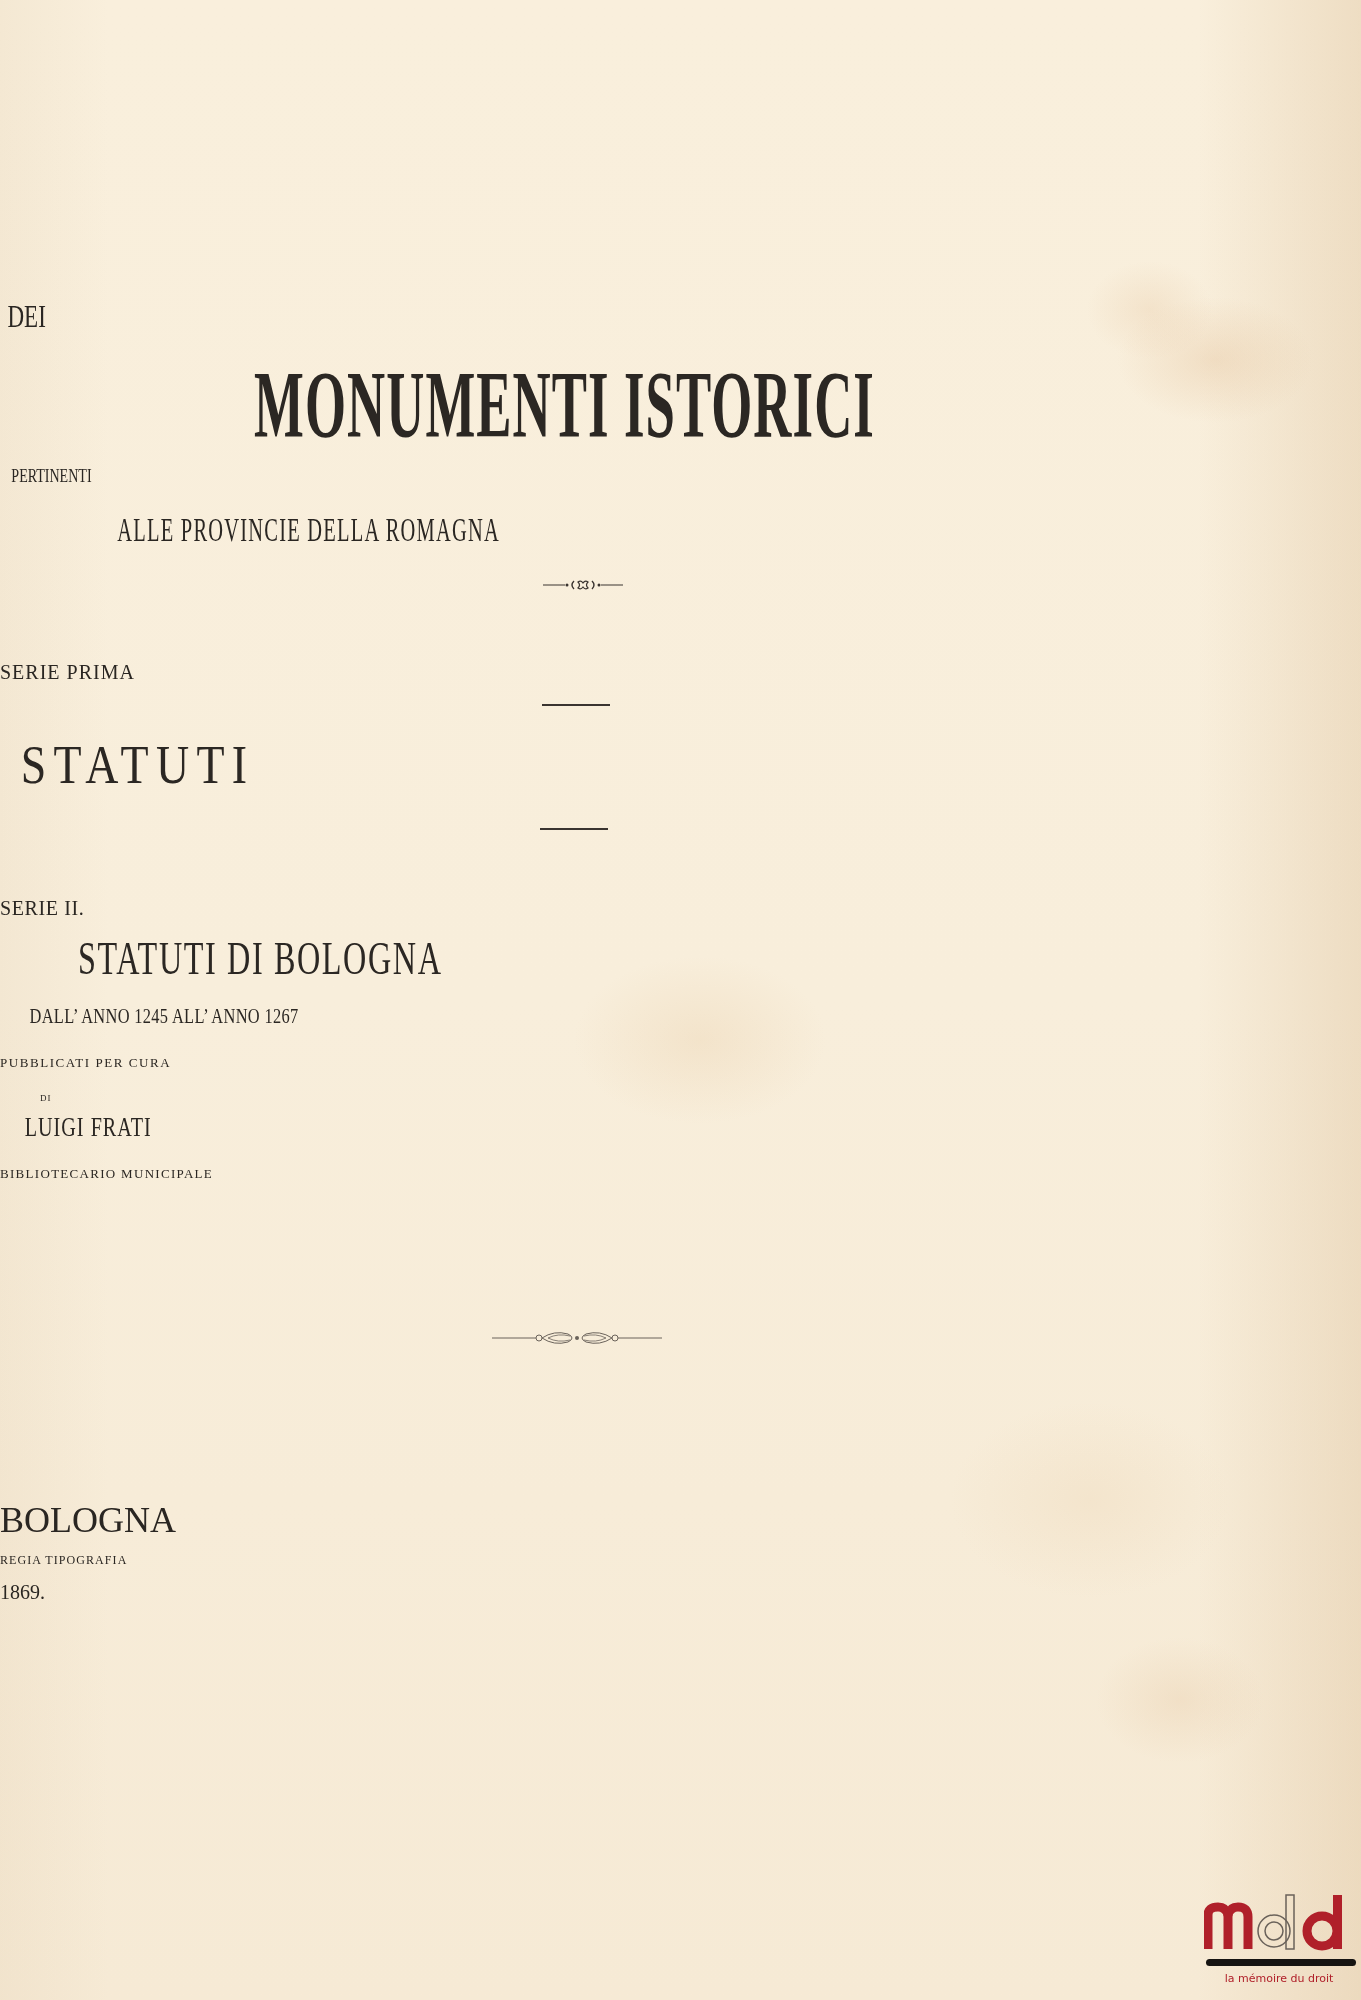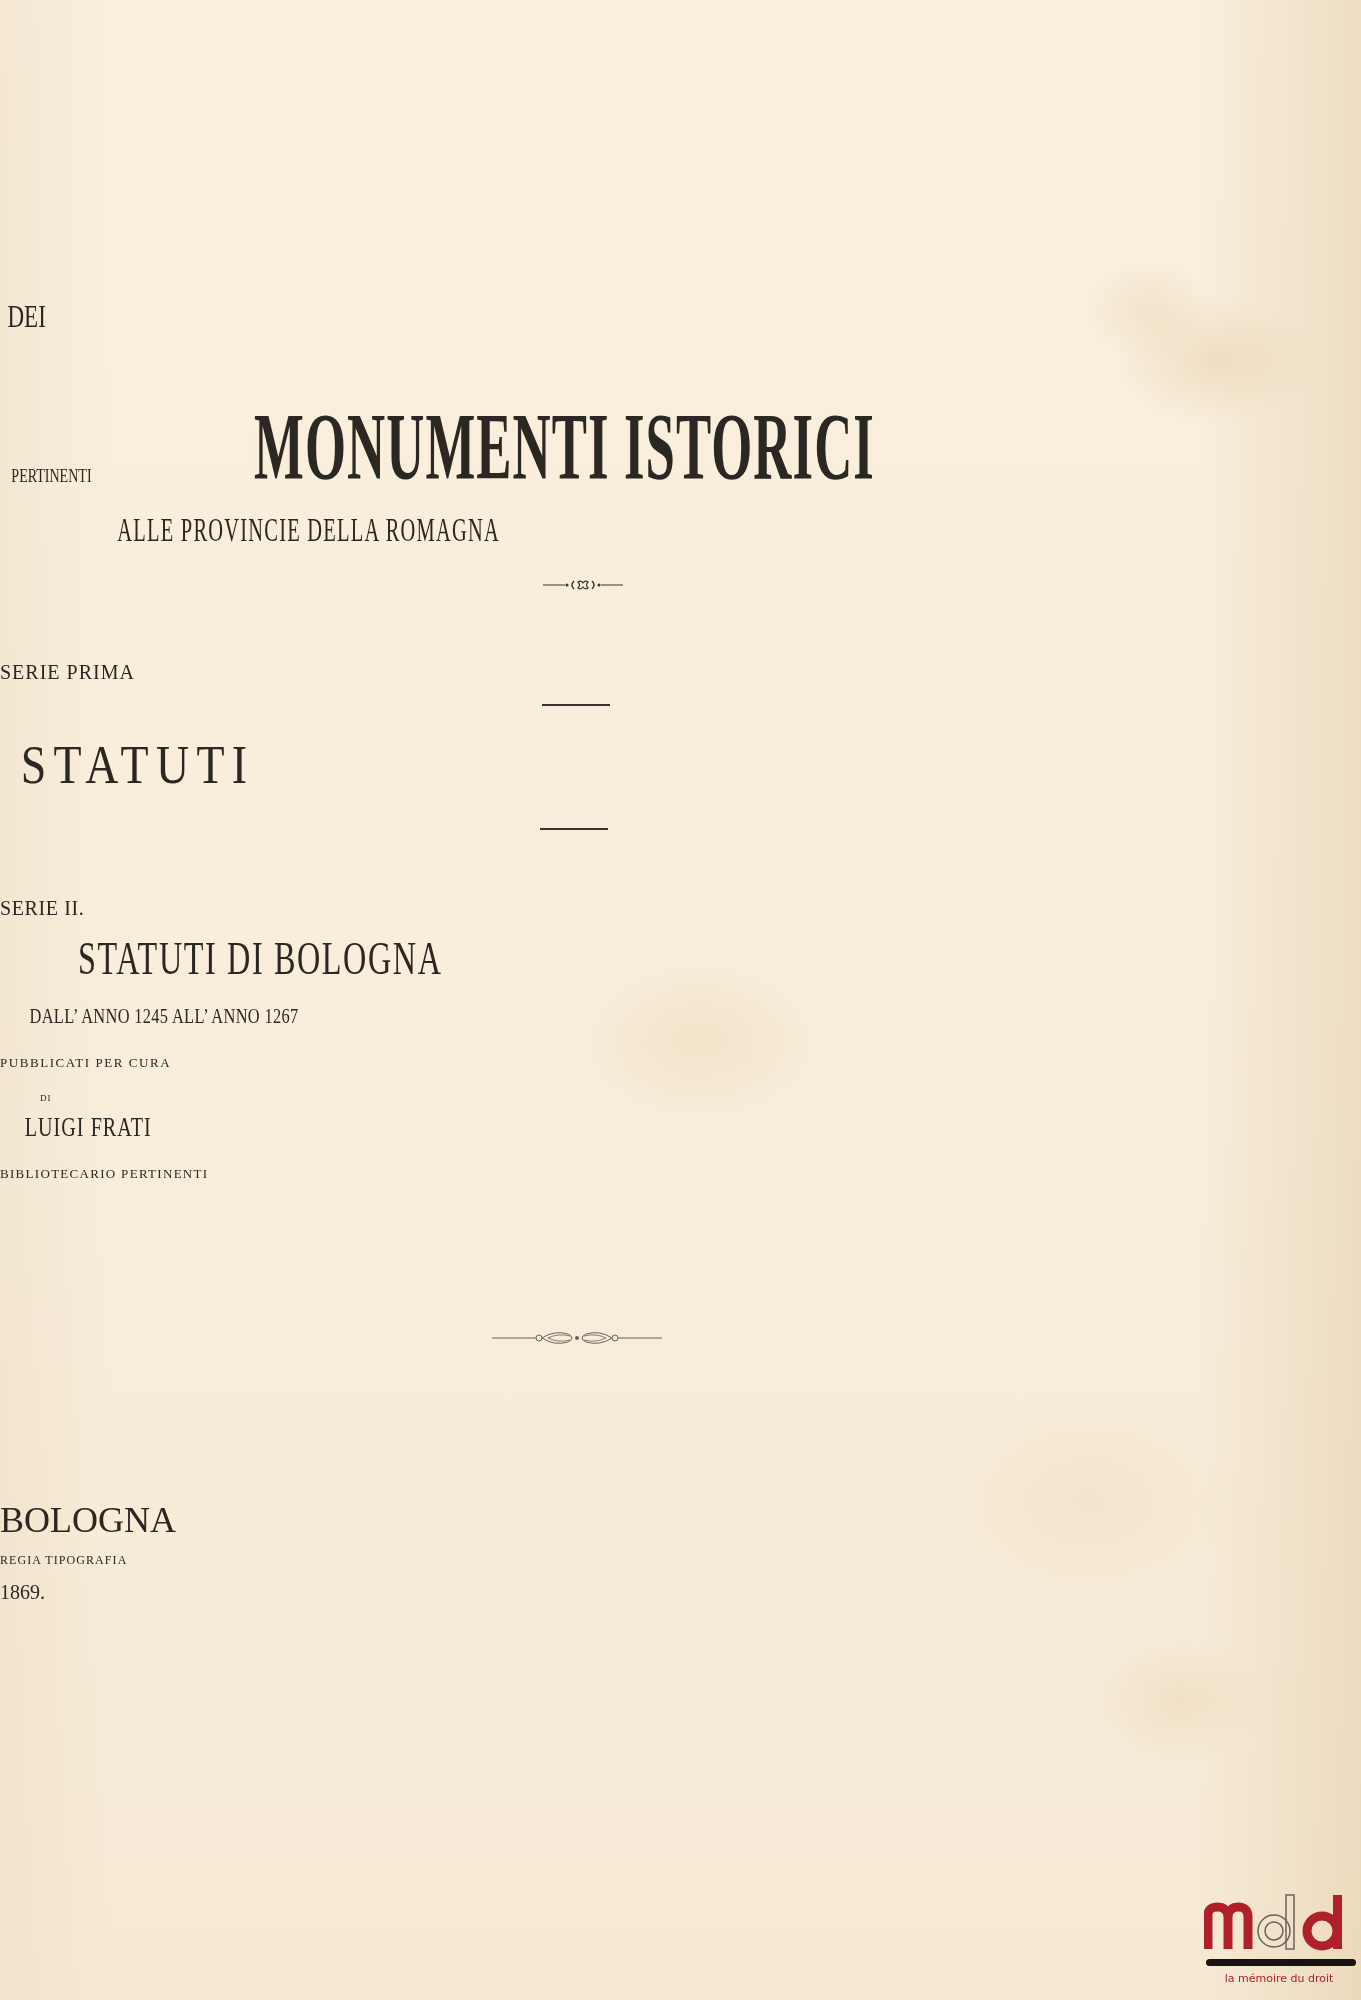--- a/index.html
+++ b/index.html
@@ -27,7 +27,7 @@
   .wide { font-family: "Liberation Serif", serif; letter-spacing: 0.06em; }
   #dei { top: 300px; }
   #dei span { font-size: 32px; transform: scaleX(0.72); }
-  #main-title { top: 357px; margin-top: 42px; }
+  #main-title { top: 357px; }
   #main-title span { font-size: 96px; transform: scaleX(0.55); letter-spacing: 0.02em; font-weight: bold; color: #2b2723; }
   #pertinenti { top: 467px; }
   #pertinenti span { font-size: 18px; transform: scaleX(0.78); }

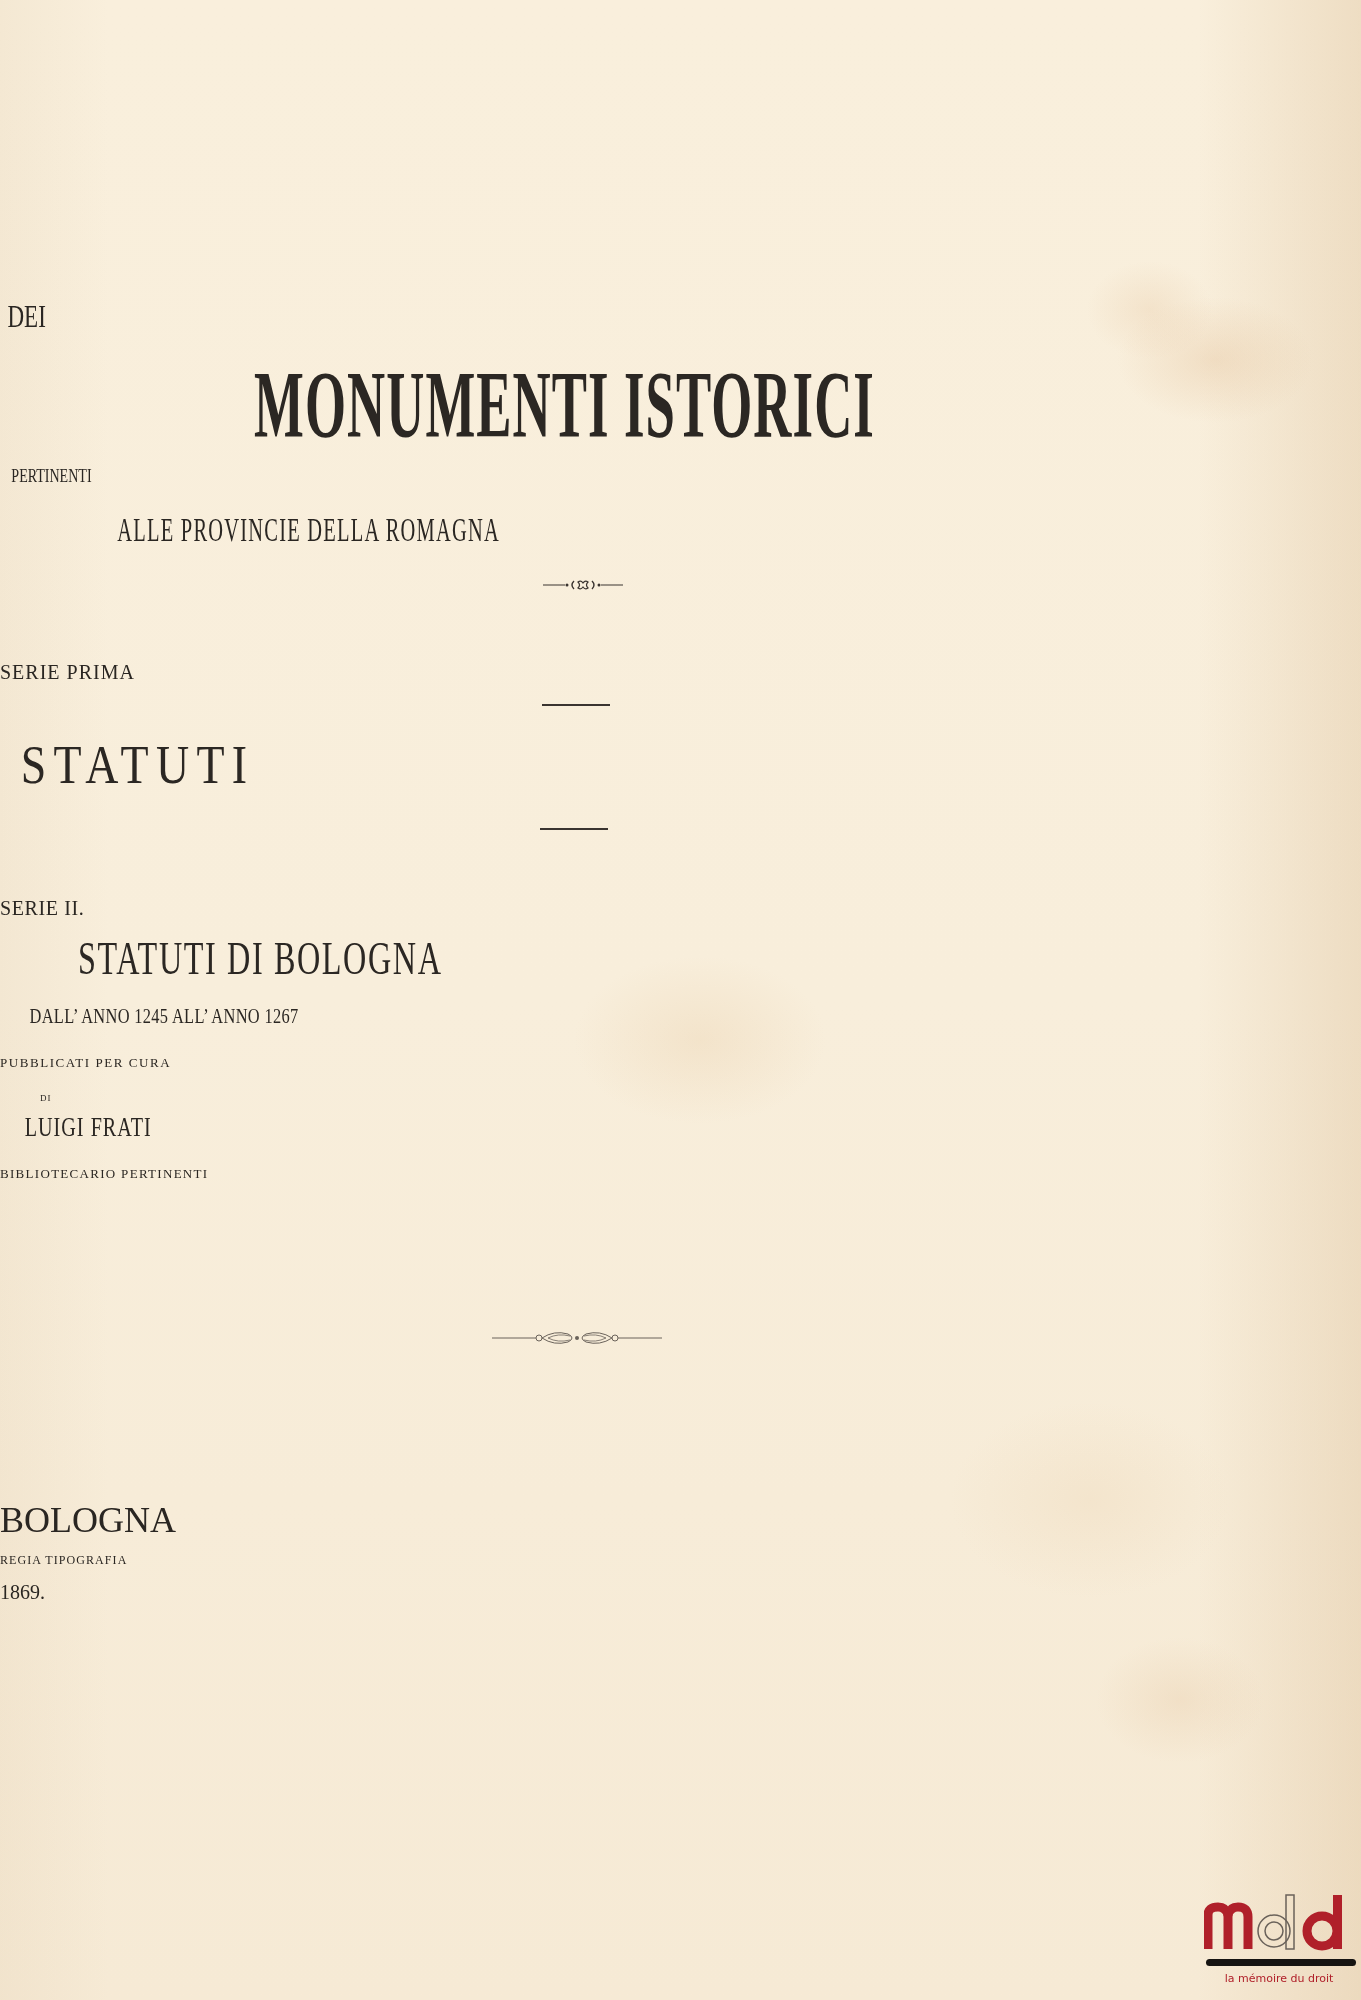--- a/index.html
+++ b/index.html
@@ -116,7 +116,7 @@
 
   <div class="line" id="luigi"><span class="condensed">LUIGI FRATI</span></div>
 
-  <div class="line" id="biblio"><span class="wide">BIBLIOTECARIO PERTINENTI</span></div>
+  <div class="line" id="biblio"><span class="wide">BIBLIOTECARIO MUNICIPALE</span></div>
 
   <svg class="ornament-large" viewBox="0 0 170 20">
     <line x1="0" y1="10" x2="44" y2="10" stroke="#6a625a" stroke-width="1"></line>

